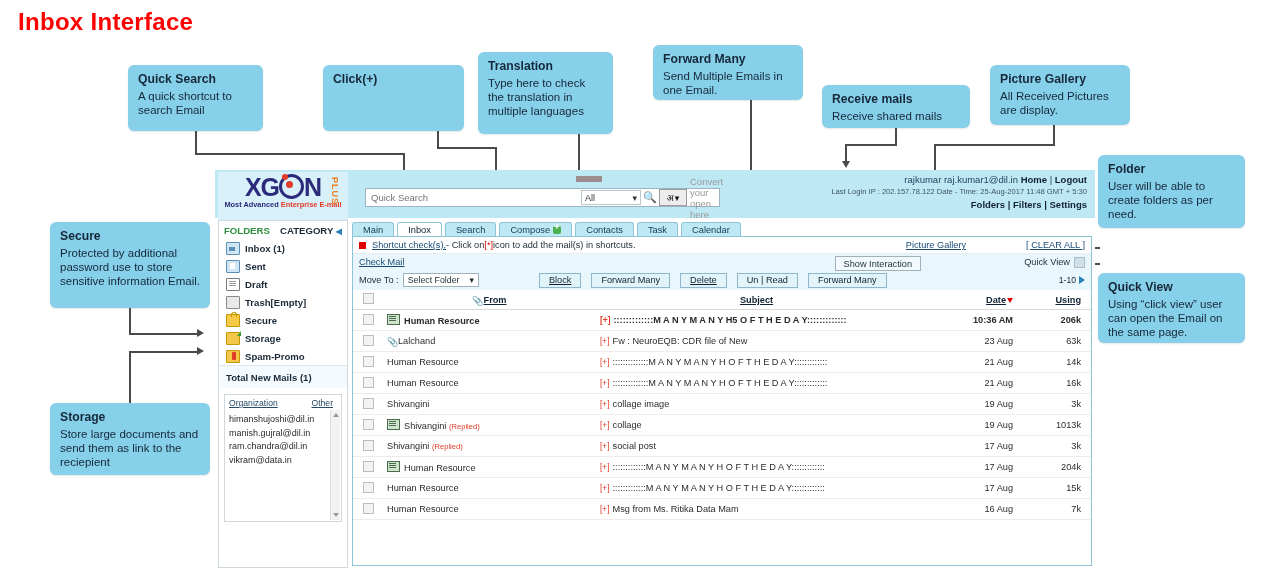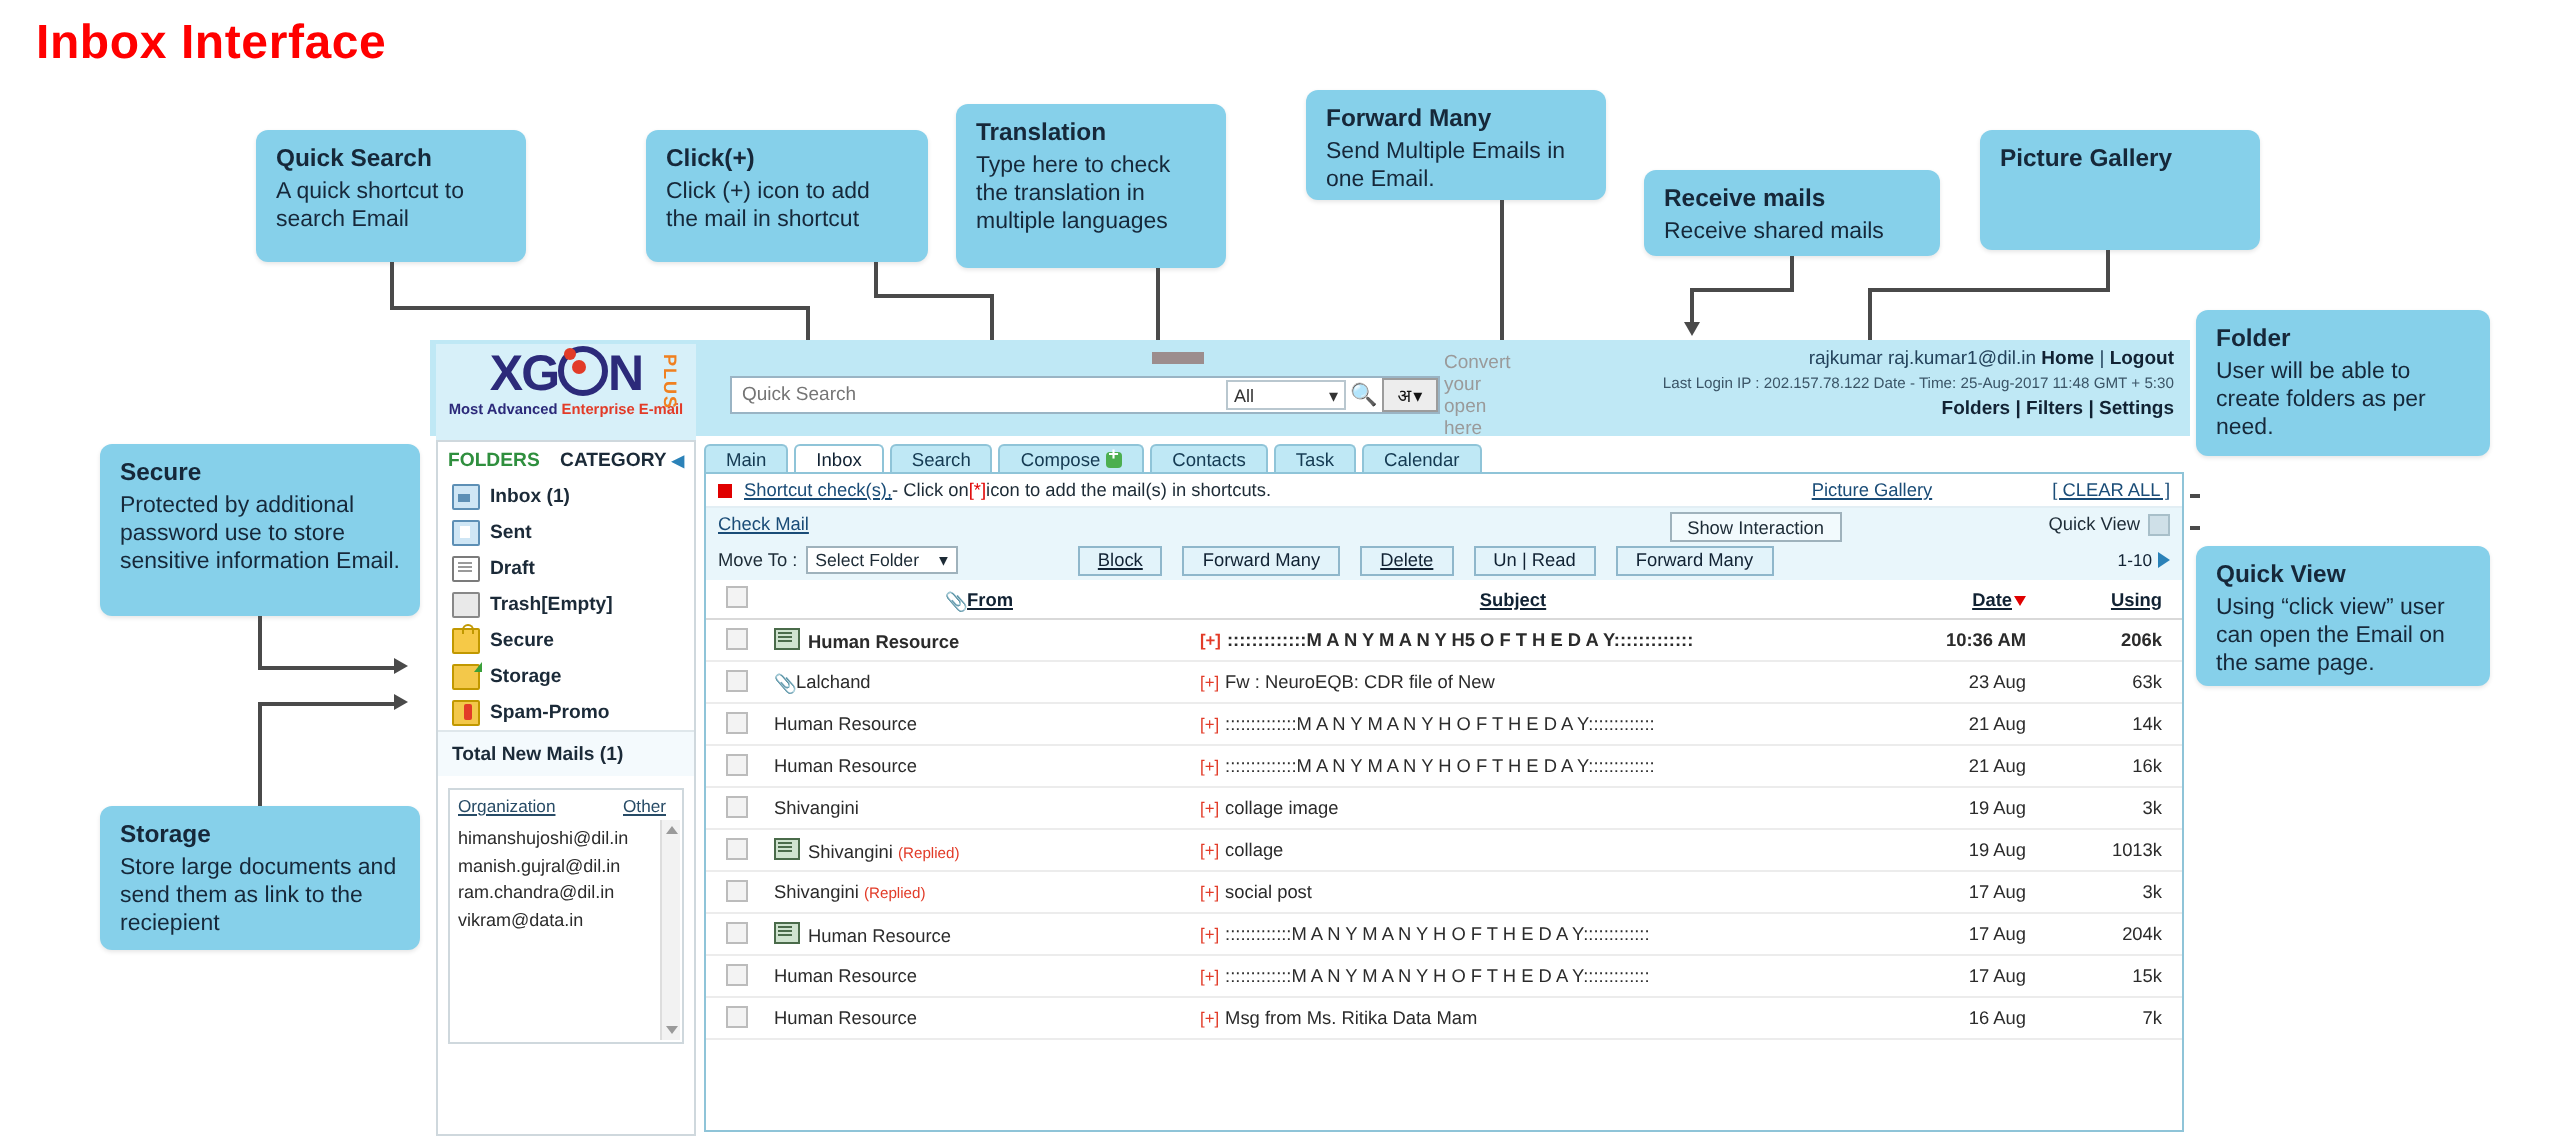--- a/index.html
+++ b/index.html
@@ -167,7 +167,6 @@
 </div>
 <div class="callout" style="left:323px;top:65px;width:141px;height:66px;">
   <span class="ct">Click(+)</span>
-  <span class="cb">Click (+) icon to add the mail in shortcut</span>
 </div>
 <div class="callout" style="left:478px;top:52px;width:135px;height:82px;">
   <span class="ct">Translation</span>

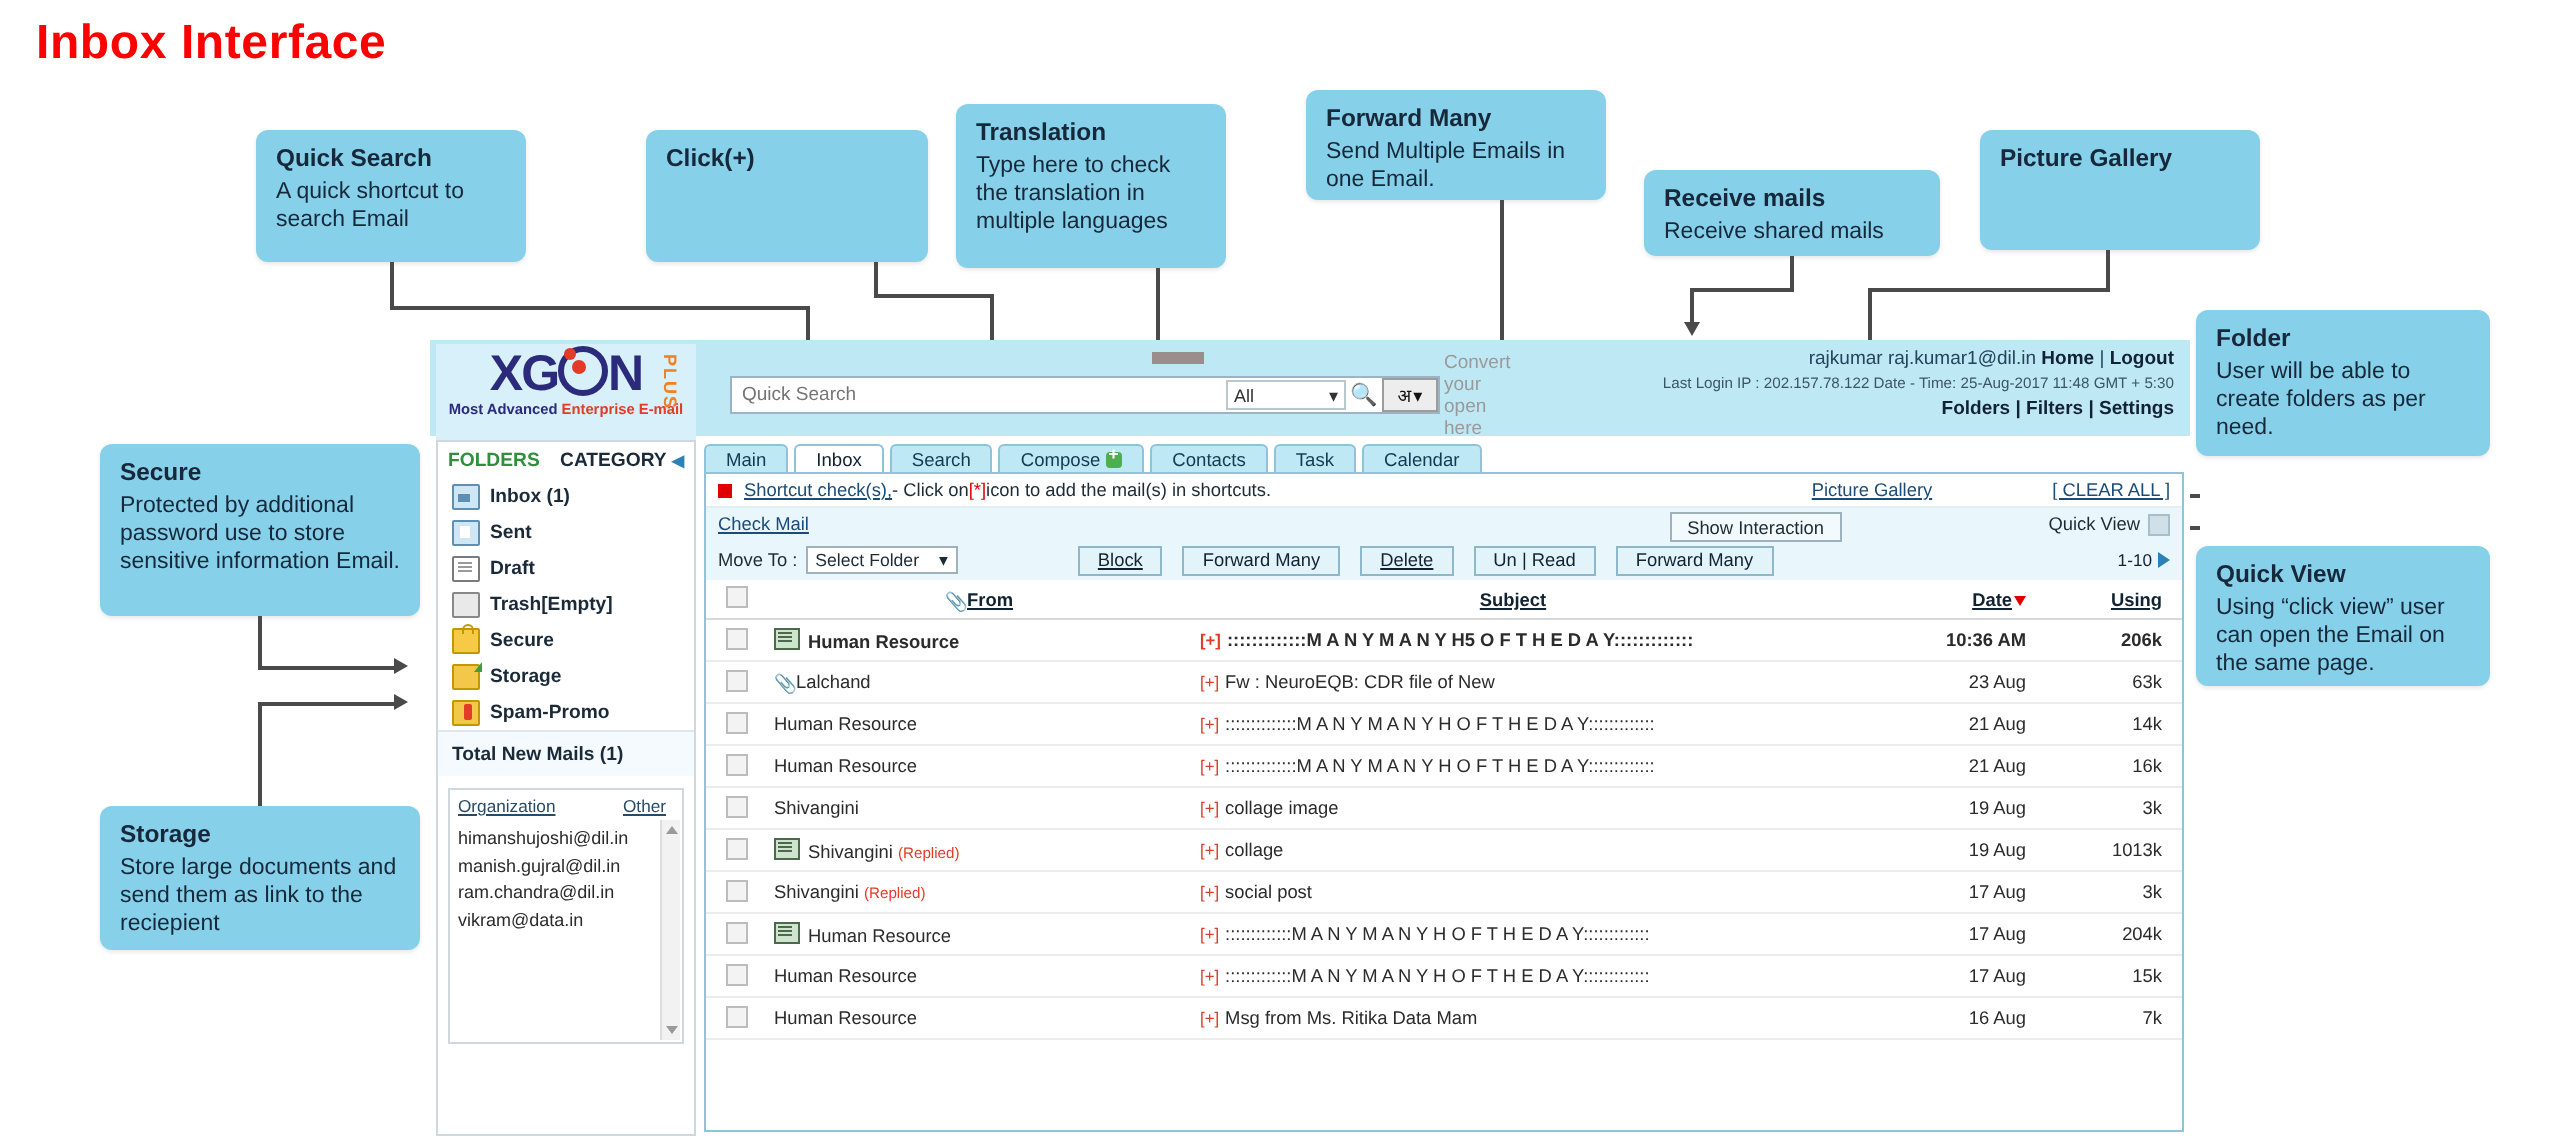--- a/index.html
+++ b/index.html
@@ -182,6 +182,7 @@
 </div>
 <div class="callout" style="left:990px;top:65px;width:140px;height:60px;">
   <span class="ct">Picture Gallery</span>
+  <span class="cb">All Received Pictures are display.</span>
 </div>
 <div class="callout" style="left:1098px;top:155px;width:147px;height:73px;">
   <span class="ct">Folder</span>

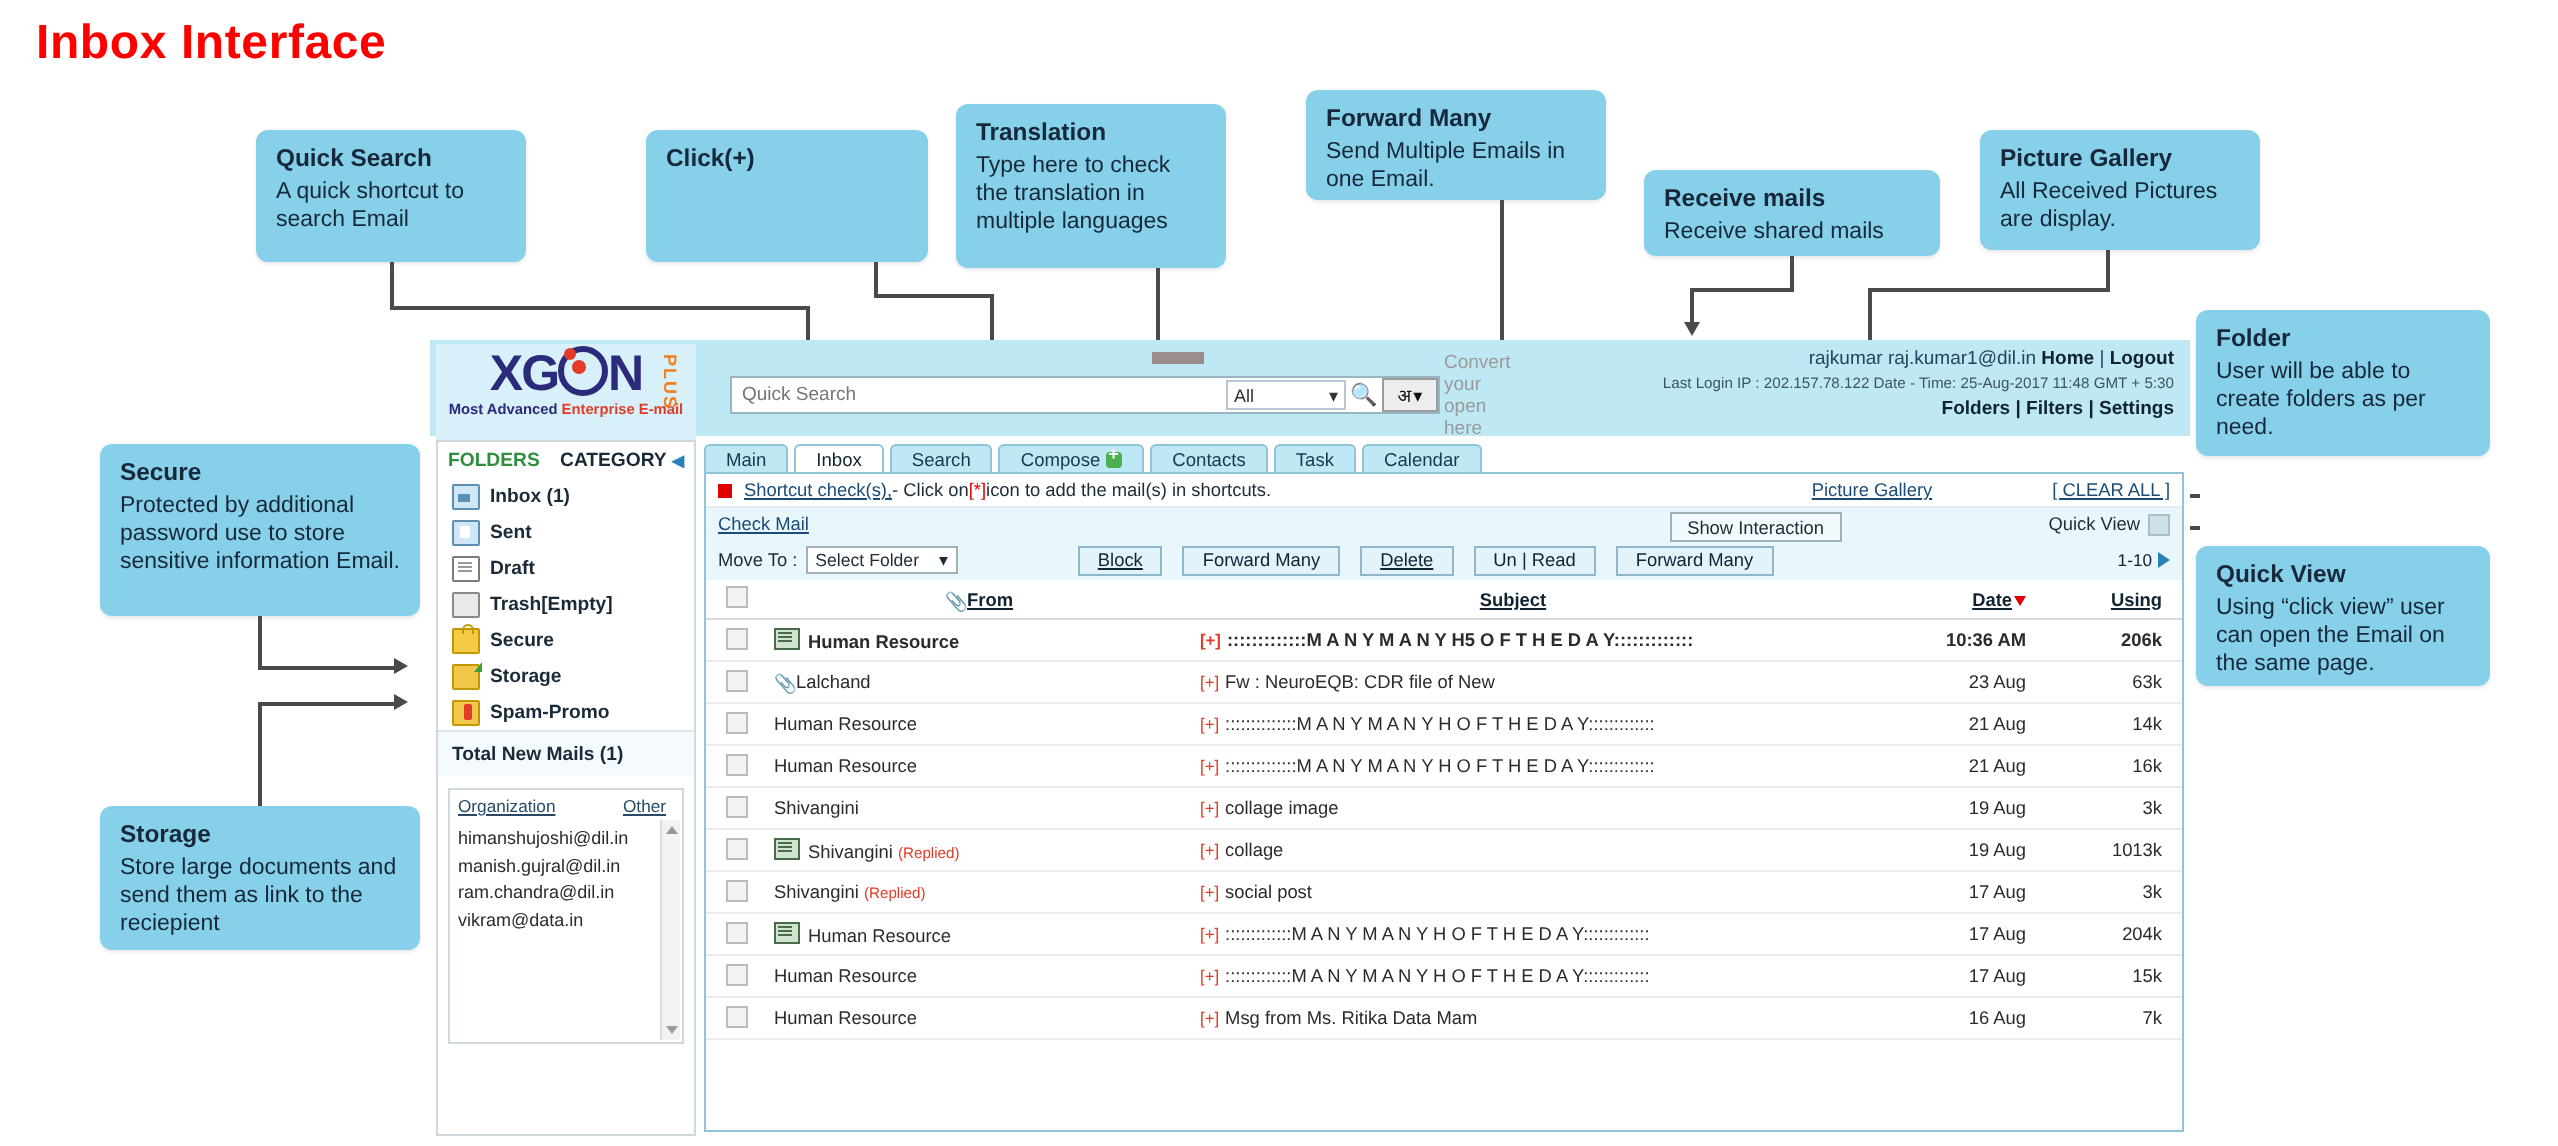--- a/index.html
+++ b/index.html
@@ -49,7 +49,7 @@
   .qsearch{flex:0 0 208px;font-size:9.5px;color:#8b8b8b;padding-left:5px;border:none;background:transparent;
            outline:none;height:17px;font-family:"Liberation Sans",sans-serif;}
   .selall{flex:0 0 60px;height:15px;font-size:9px;color:#333;border:1px solid #b9c7cf;background:#fff;
-          display:flex;align-items:center;justify-content:space-between;padding:0 3px;box-sizing:border-box;margin-left:32px;}
+          display:flex;align-items:center;justify-content:space-between;padding:0 3px;box-sizing:border-box;}
   .mag{flex:0 0 18px;text-align:center;font-size:11px;color:#3b3b3b;}
   .devbtn{flex:0 0 26px;height:15px;border:1px solid #9c9c9c;background:#ededed;font-size:9px;
           display:flex;align-items:center;justify-content:center;gap:1px;color:#111;}

